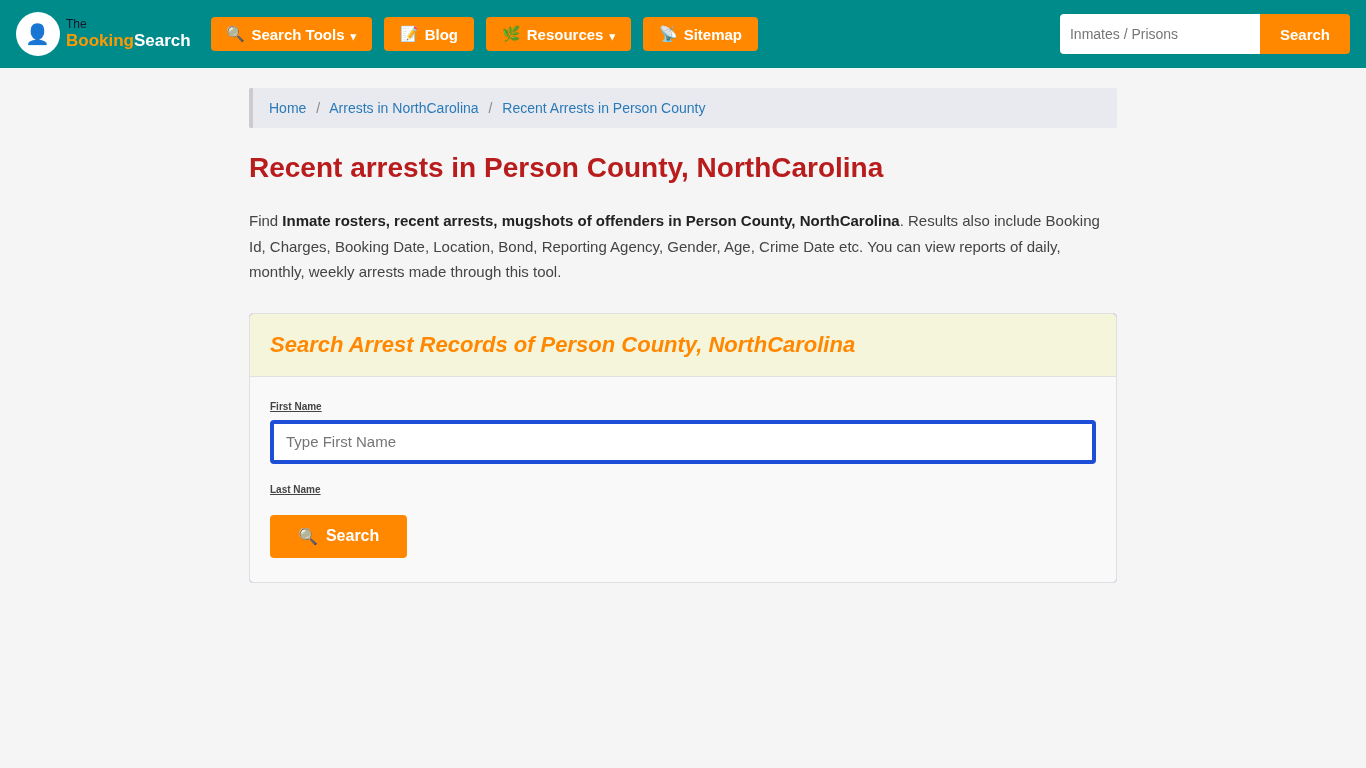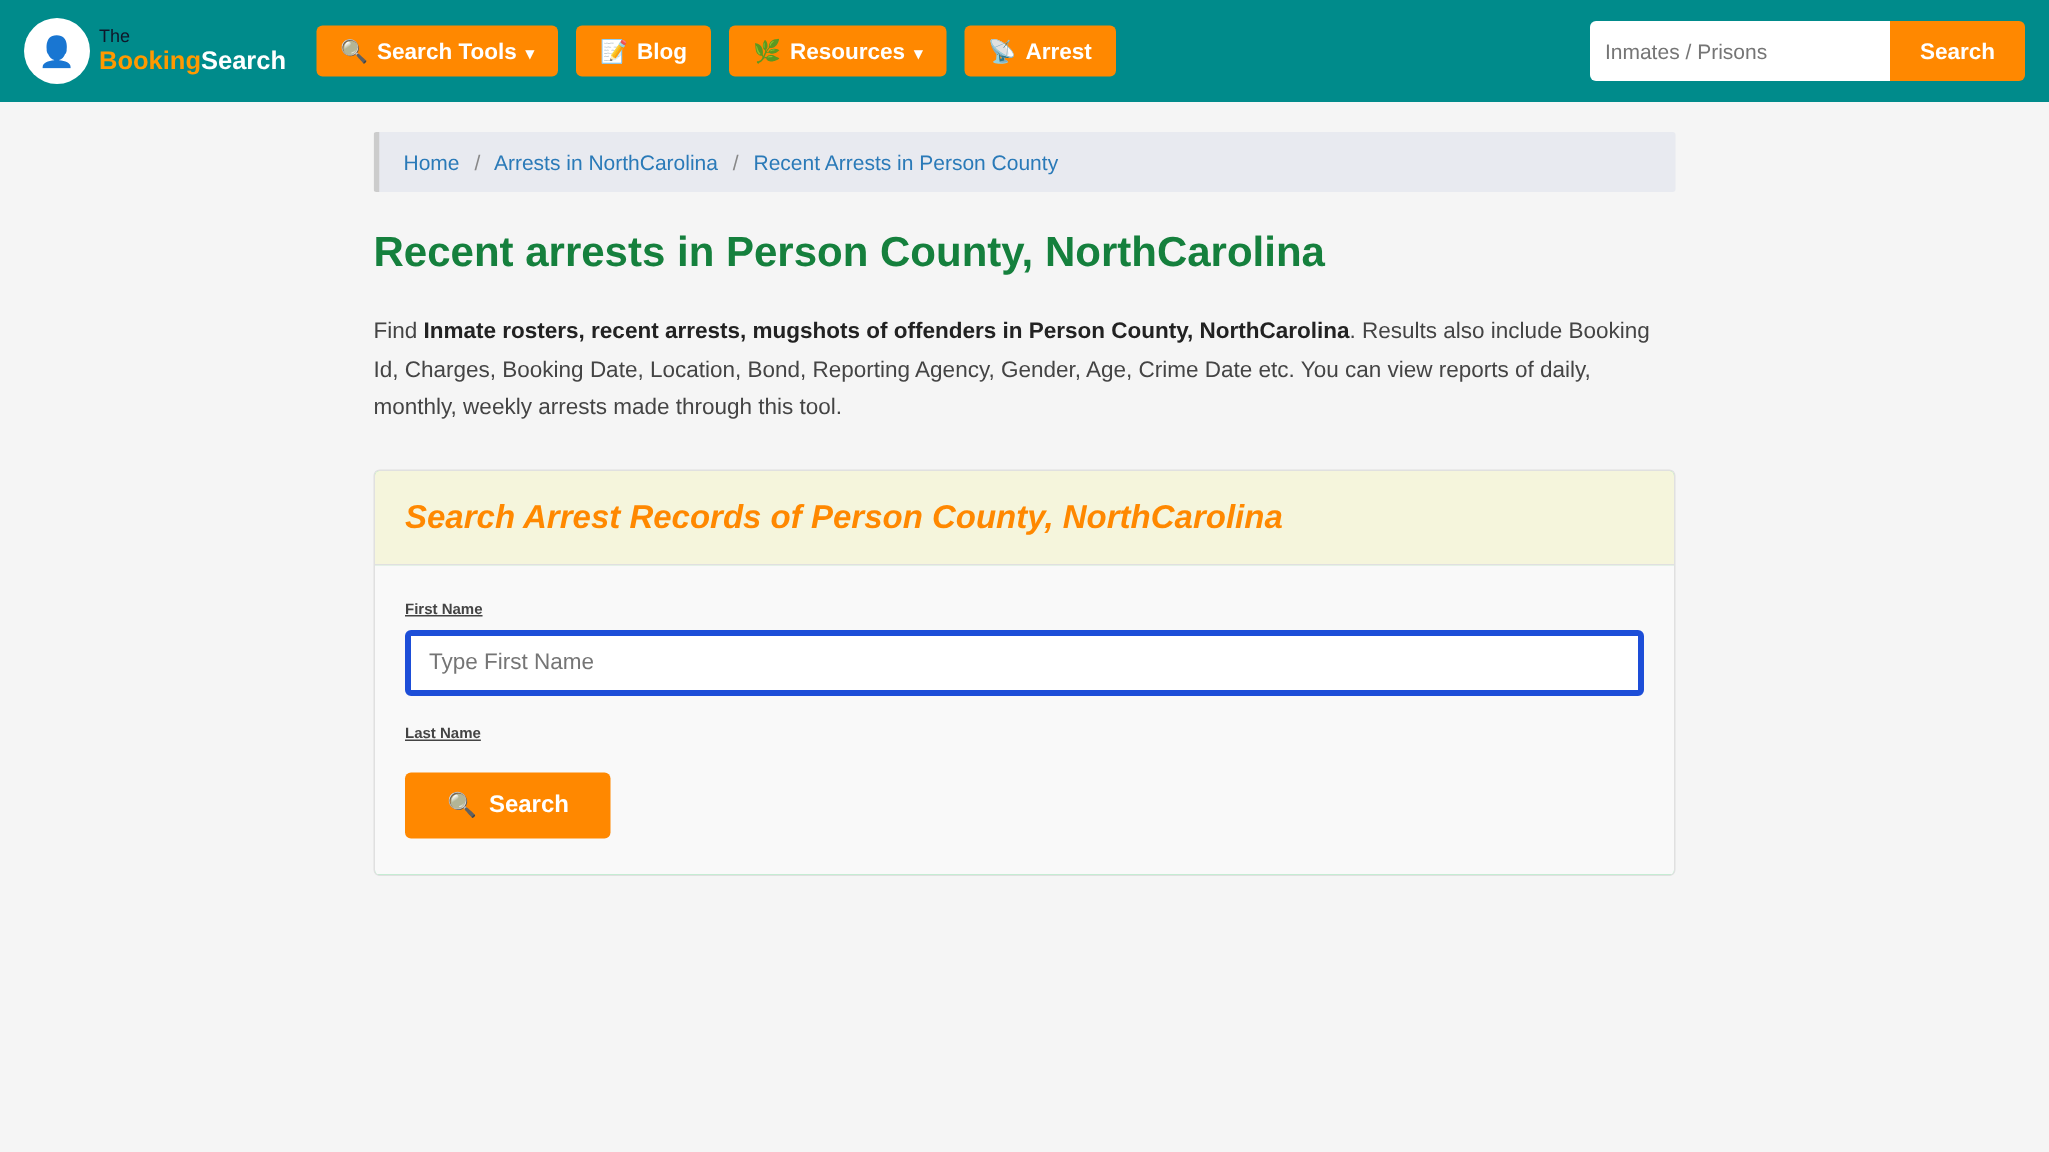--- a/index.html
+++ b/index.html
@@ -221,7 +221,7 @@
 
   <button class="nav-btn">
     <span>📡</span>
-    <span>Arrest</span>
+    <span>Sitemap</span>
   </button>
 
   <div class="header-spacer"></div>

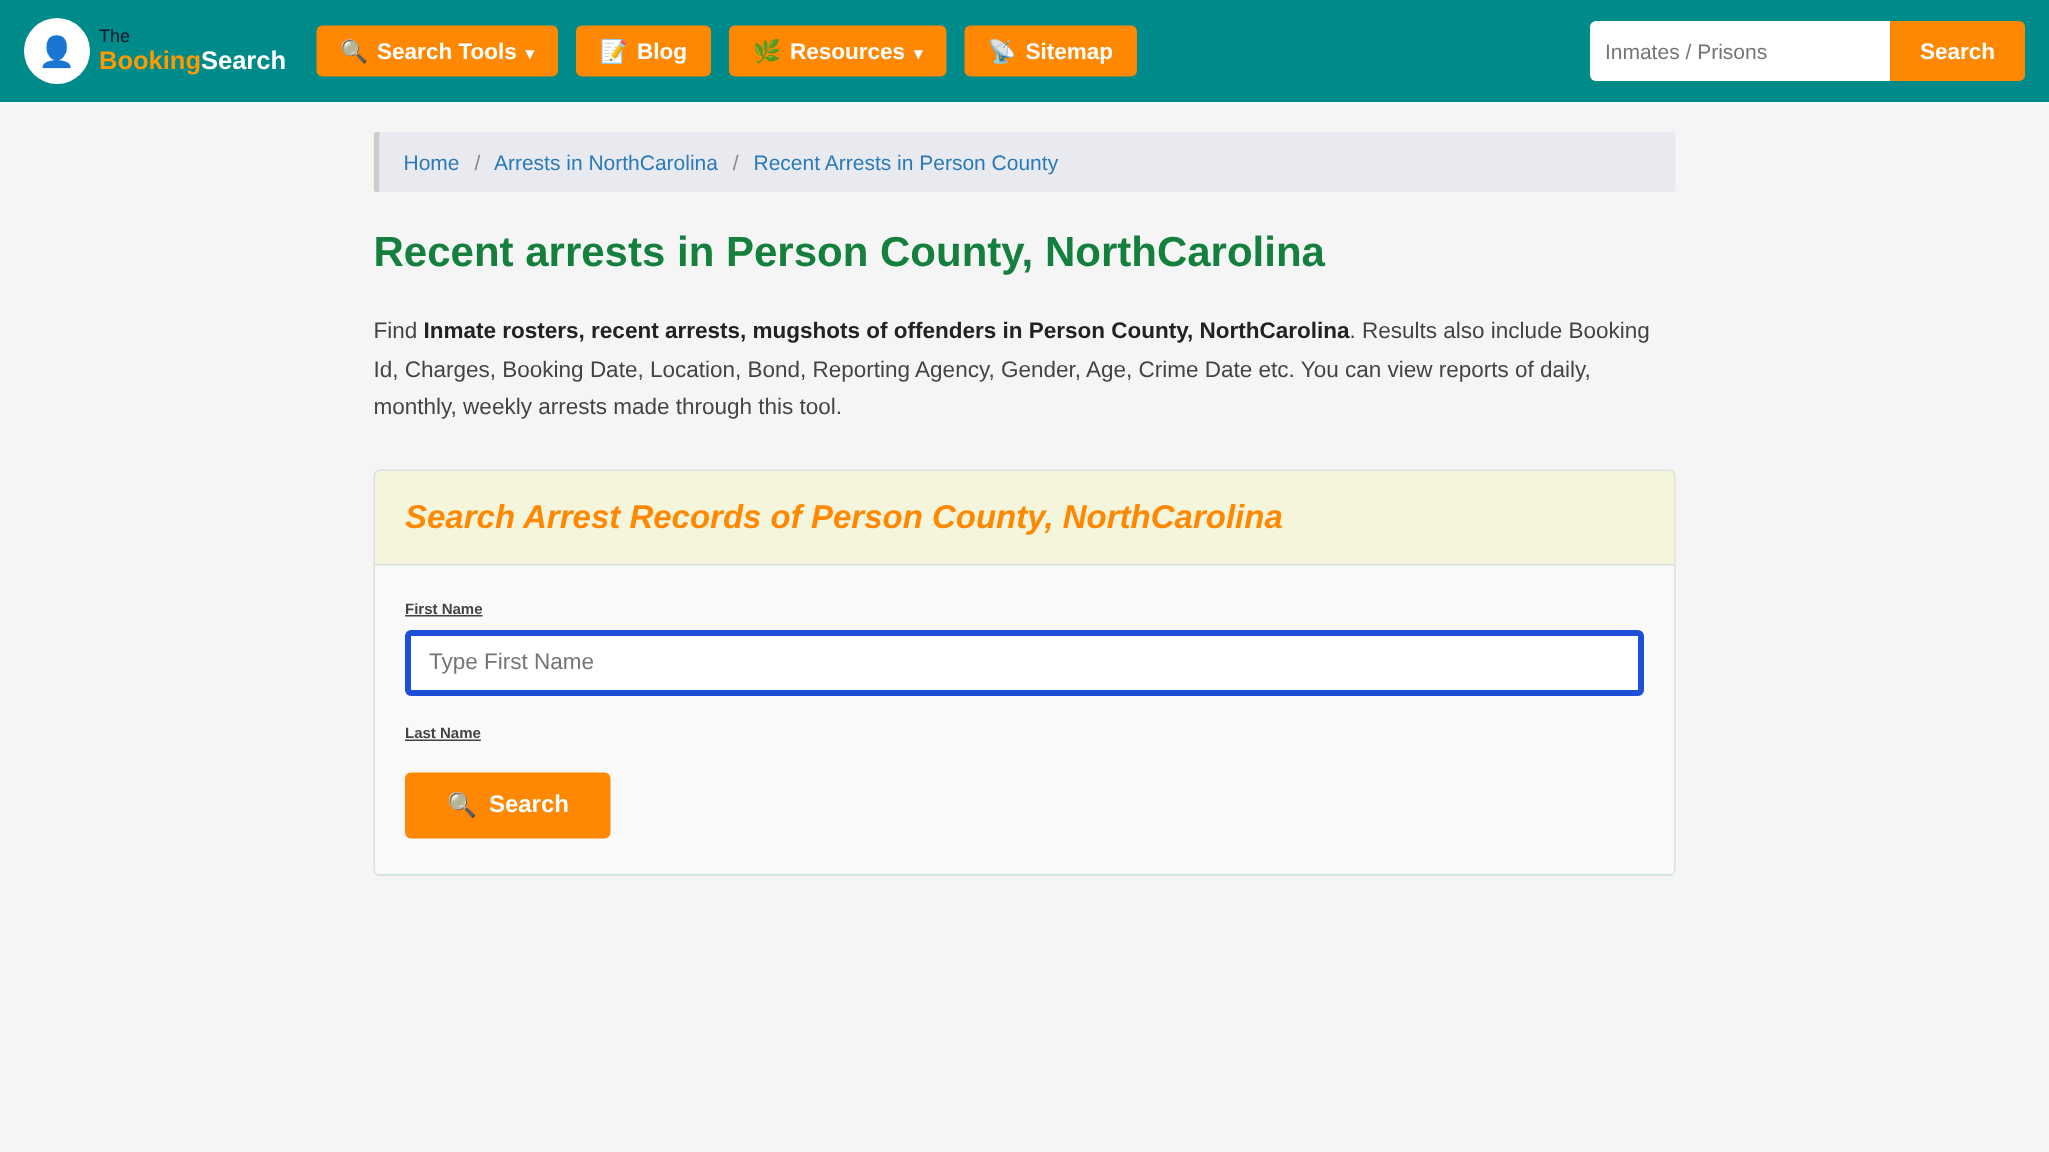--- a/index.html
+++ b/index.html
@@ -112,7 +112,7 @@
     .page-title {
       font-size: 28px;
       font-weight: bold;
-      color: #15803d;
+      color: #b91c1c;
       margin-bottom: 24px;
     }
 

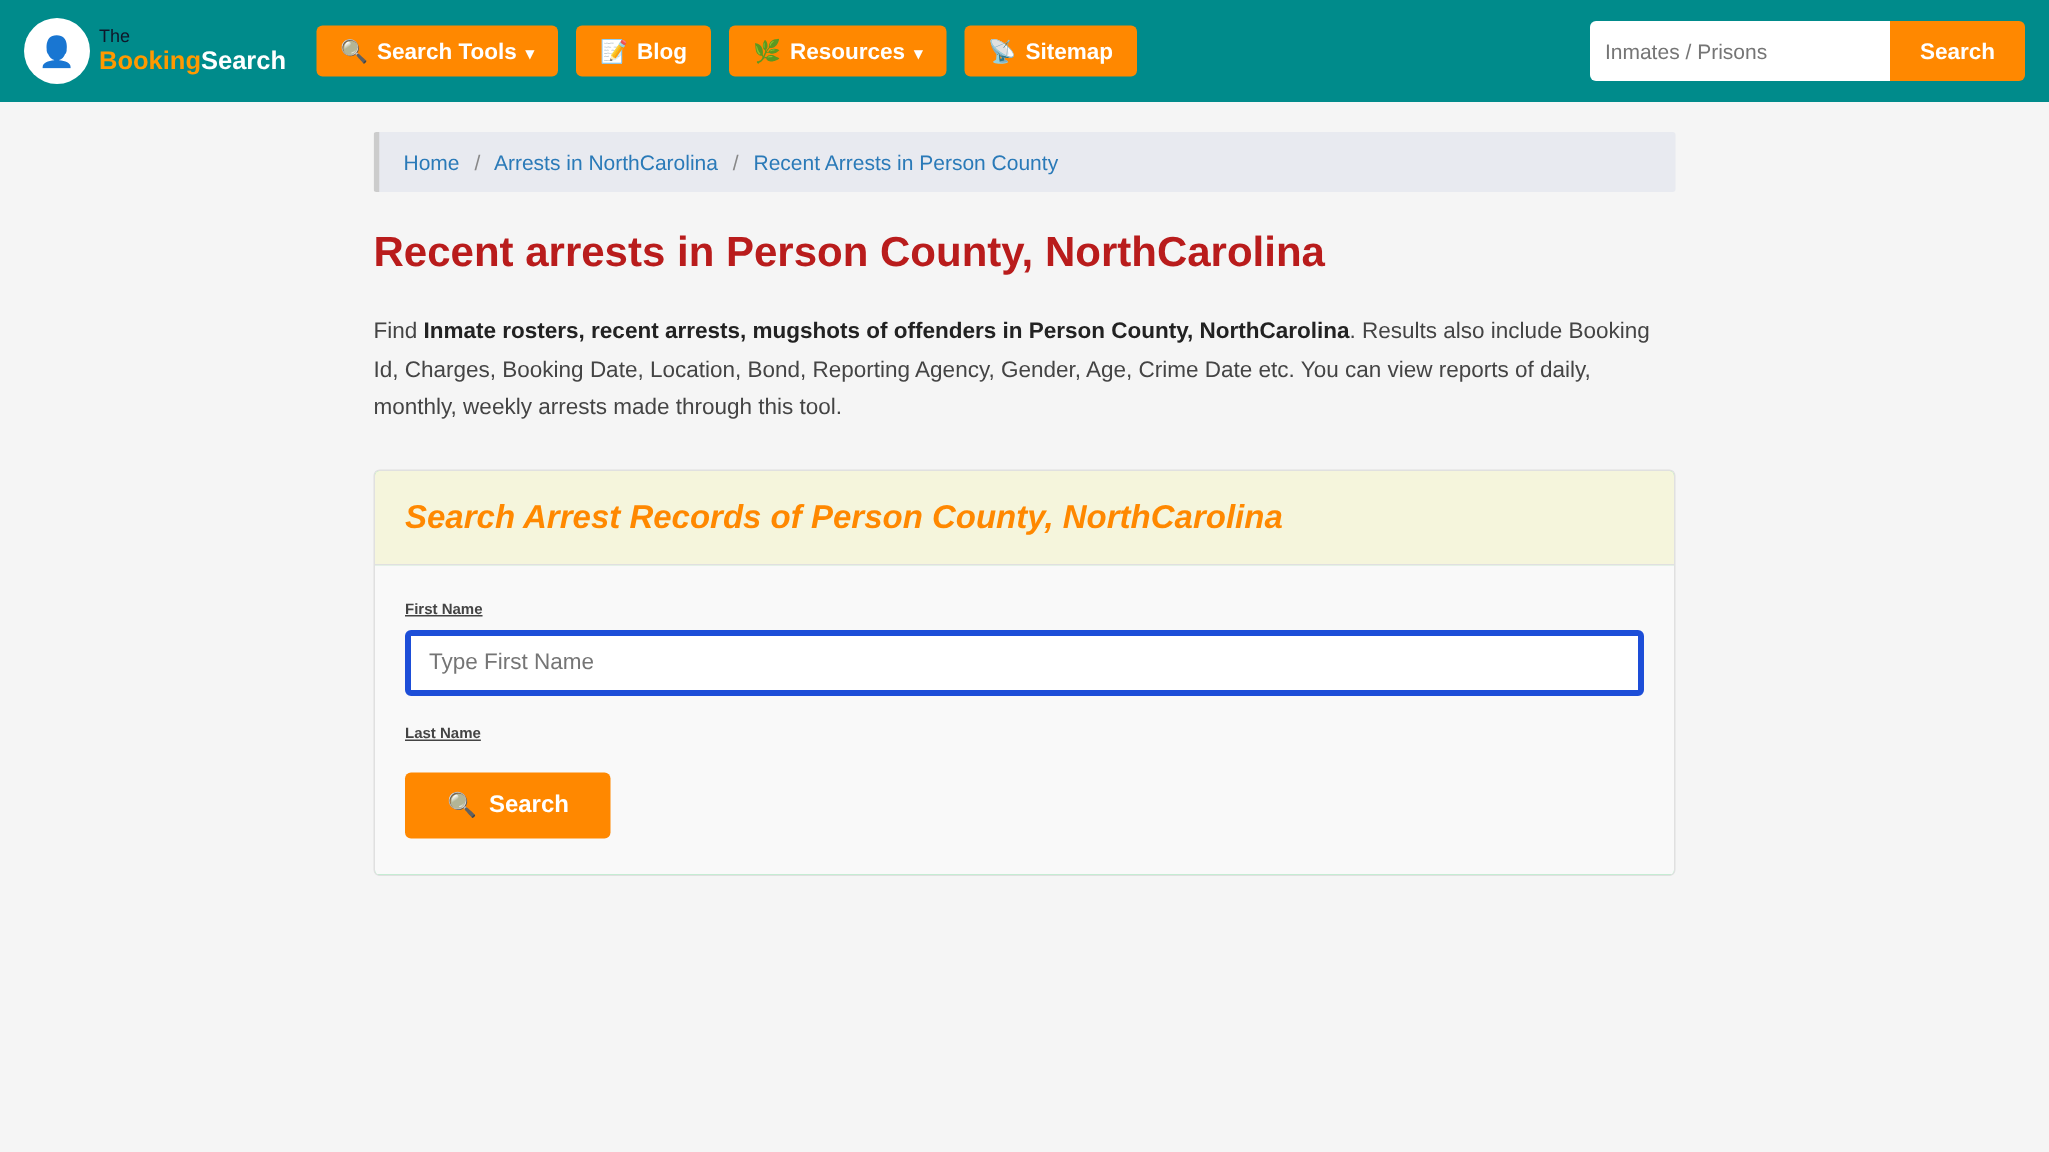--- a/index.html
+++ b/index.html
@@ -127,7 +127,7 @@
 
     
     .search-form-section {
-      background: #86efac;
+      background: #8b5cf6;
       border: 1px solid #e0e0e0;
       border-radius: 4px;
       overflow: hidden;

